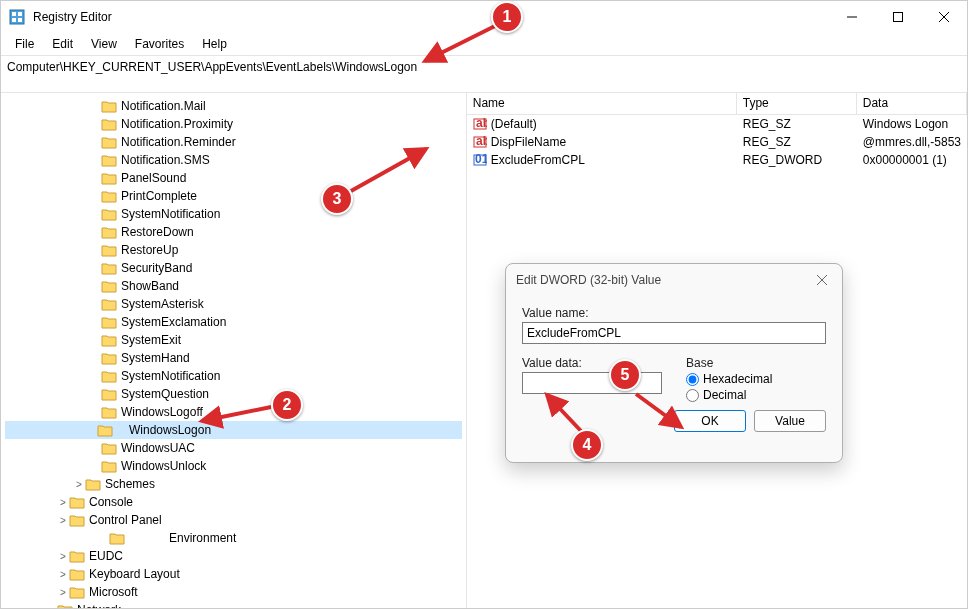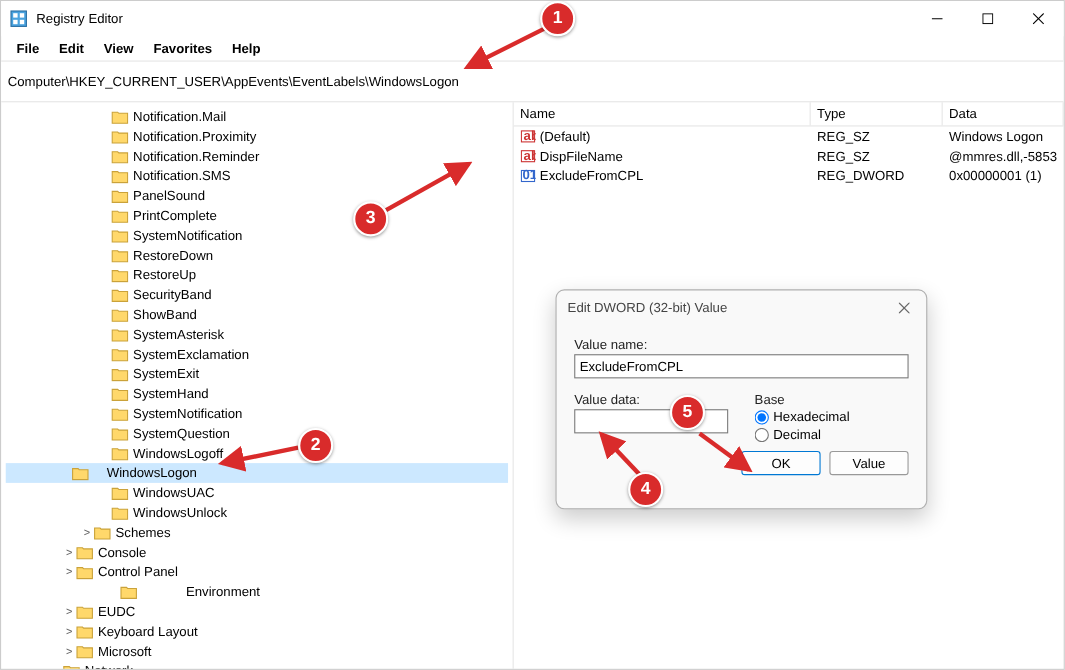--- a/index.html
+++ b/index.html
@@ -12,7 +12,7 @@
 .titlebar .win-btn { width: 46px; height: 32px; display: flex; align-items: center; justify-content: center; }
 
 .menubar { height: 22px; display: flex; align-items: center; padding-left: 6px; gap: 2px; }
-.menubar .menu-item { padding: 2px 8px; font-weight: bold; }
+.menubar .menu-item { padding: 2px 8px; }
 
 .addressbar { height: 22px; border-top: 1px solid #e5e5e5; border-bottom: 1px solid #e5e5e5; padding: 18px 6px; display: flex; align-items: center; background: #fff; }
 

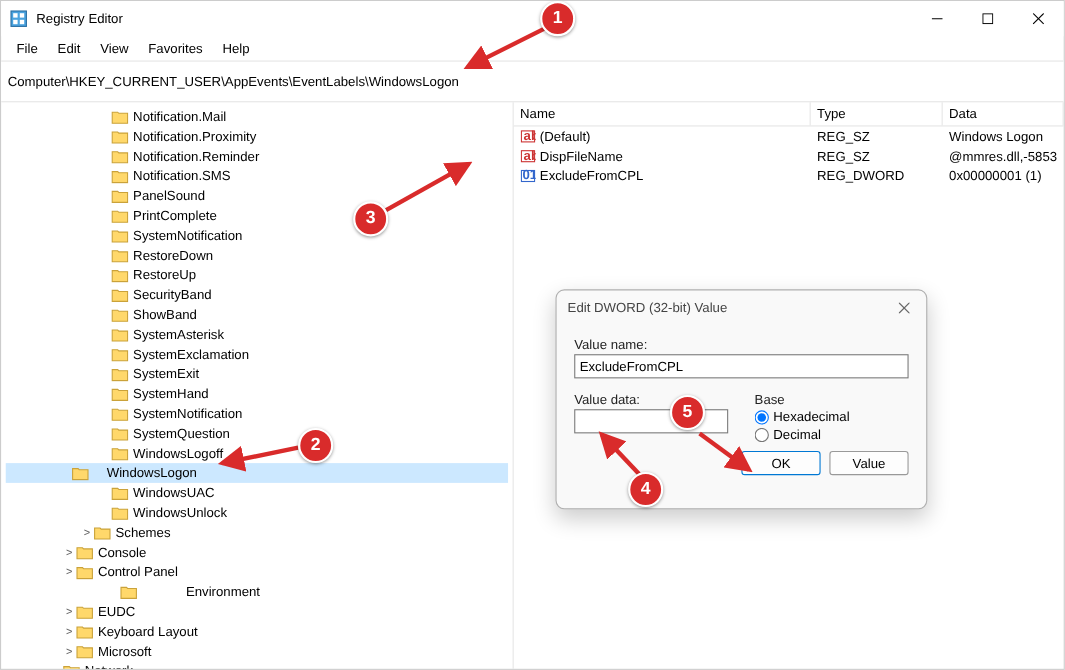--- a/index.html
+++ b/index.html
@@ -14,7 +14,7 @@
 .menubar { height: 22px; display: flex; align-items: center; padding-left: 6px; gap: 2px; }
 .menubar .menu-item { padding: 2px 8px; }
 
-.addressbar { height: 22px; border-top: 1px solid #e5e5e5; border-bottom: 1px solid #e5e5e5; padding: 18px 6px; display: flex; align-items: center; background: #fff; }
+.addressbar { height: 22px; border-top: 1px solid #e5e5e5; border-bottom: 1px solid #e5e5e5; padding: 18px 6px; display: flex; align-items: flex-end; background: #fff; }
 
 .content { display: flex; height: calc(609px - 32px - 22px - 22px); }
 .tree-pane { width: 500px; border-right: 1px solid #e5e5e5; overflow: hidden; padding: 4px; }

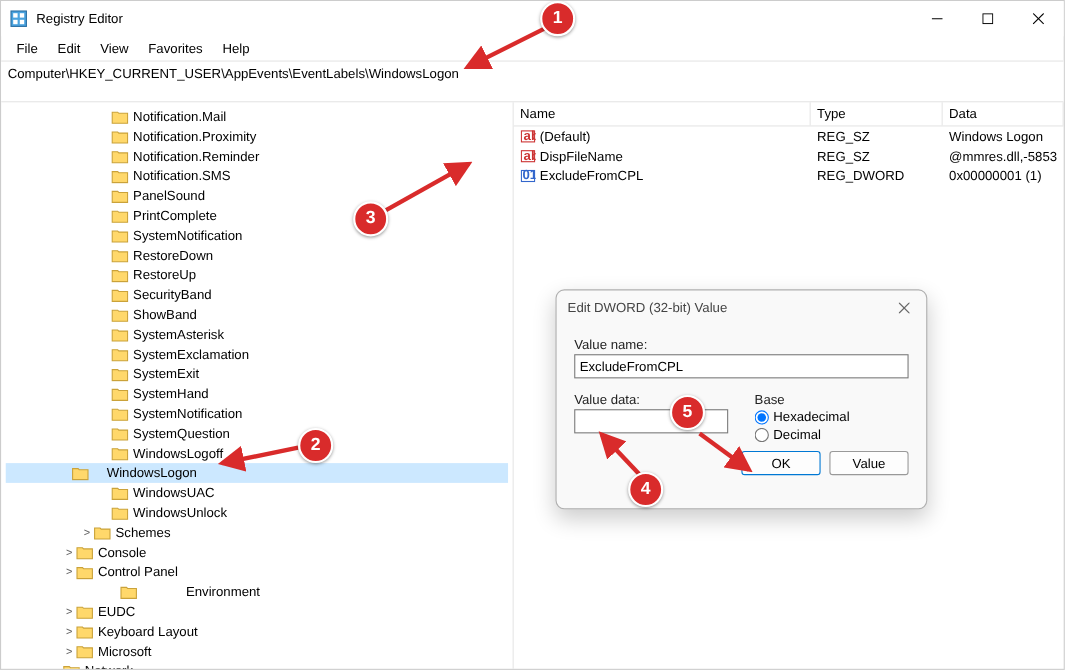--- a/index.html
+++ b/index.html
@@ -227,7 +227,7 @@
           </svg>
           <span>WindowsLogoff</span>
         </div>
-        <div class="tree-item selected" style="padding-left: 36px; gap: 12px;">
+        <div class="tree-item selected" style="padding-left: 68px; gap: 12px;">
           <span class="expand"></span>
           <svg class="folder-icon" viewBox="0 0 16 14">
             <path d="M1 3 L1 13 L15 13 L15 4 L7 4 L6 3 Z" fill="#ffd86b" stroke="#caa23a"></path>

